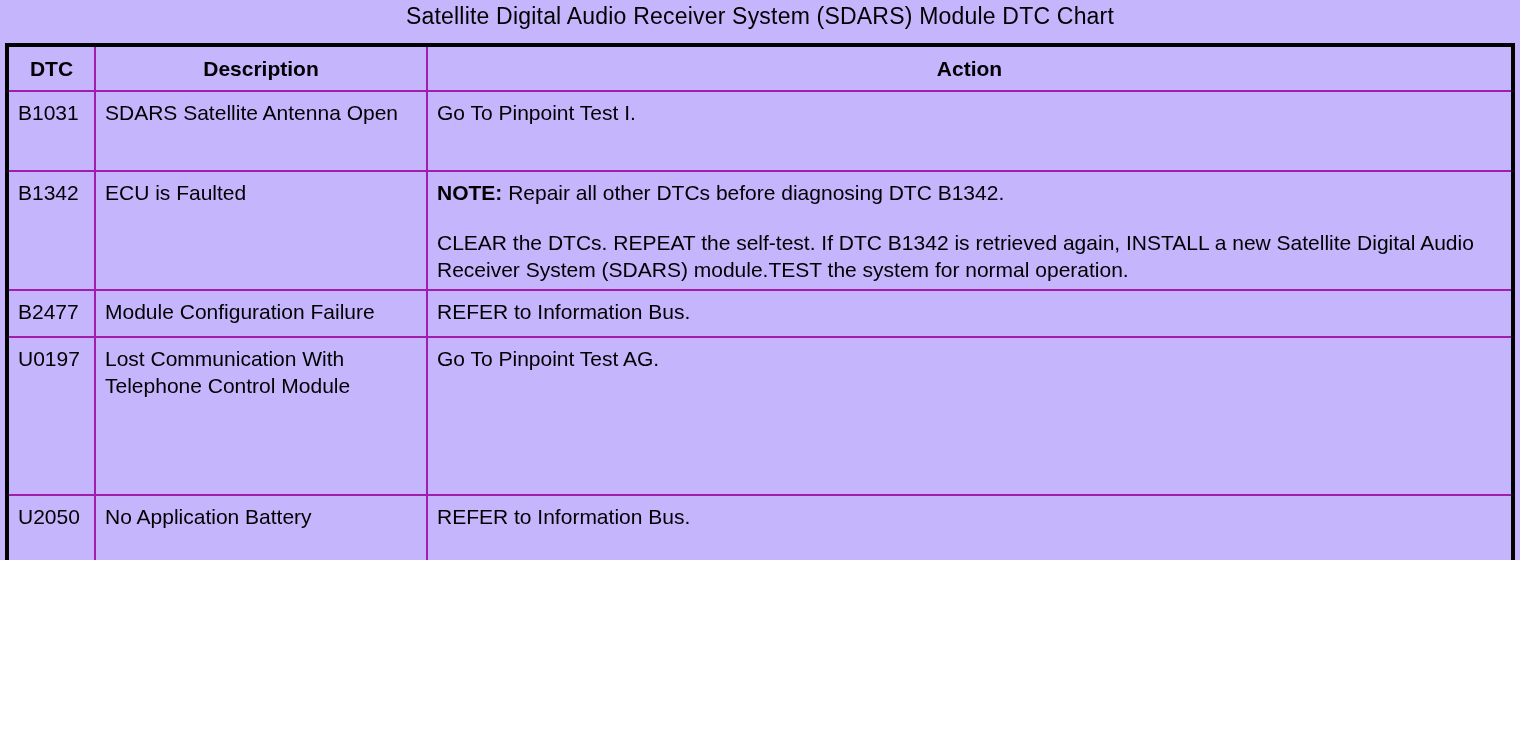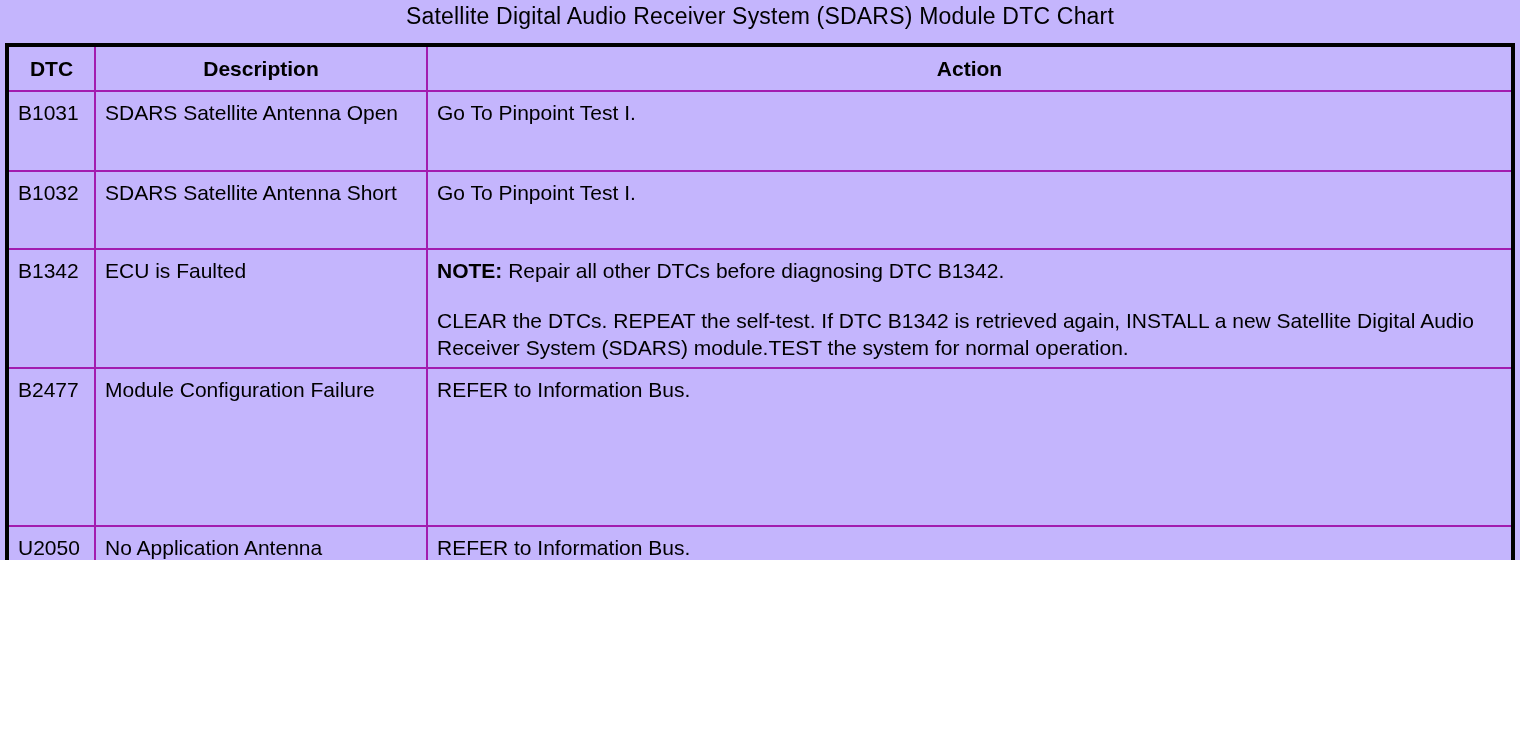--- a/index.html
+++ b/index.html
@@ -93,13 +93,6 @@
           </td>
   </tr>
 
-  <tr>
-    <td class="cell-dtc">B1032</td>
-    <td class="cell-desc">SDARS Satellite Antenna Short</td>
-    <td class="cell-action">
-            <p>Go To Pinpoint Test I.</p>
-          </td>
-  </tr>
 
 
   <tr>

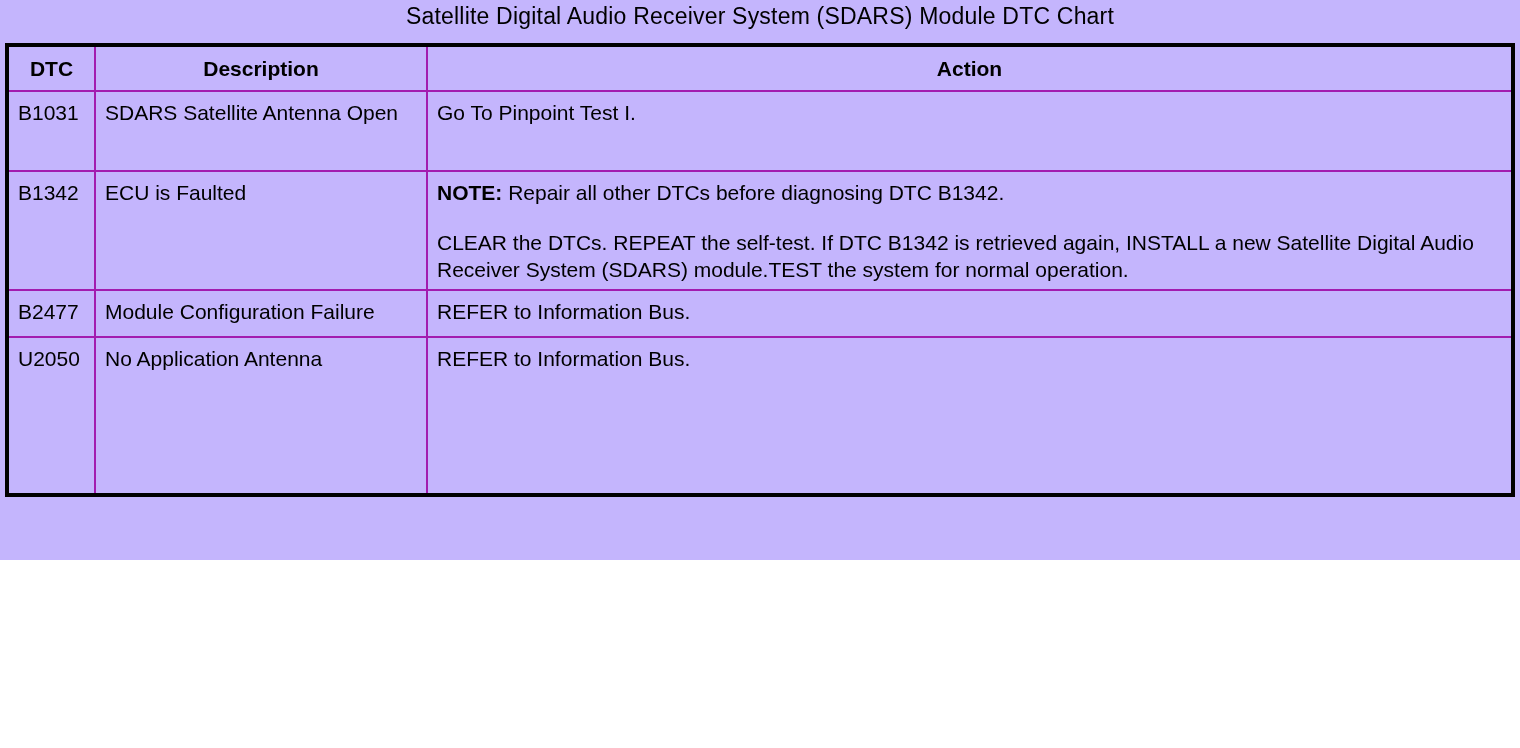--- a/index.html
+++ b/index.html
@@ -113,6 +113,13 @@
   </tr>
 
 
+  <tr>
+    <td class="cell-dtc">U0197</td>
+    <td class="cell-desc">Lost Communication With Telephone Control Module</td>
+    <td class="cell-action">
+            <p>Go To Pinpoint Test AG.</p>
+          </td>
+  </tr>
 
   <tr>
     <td class="cell-dtc">U2050</td>

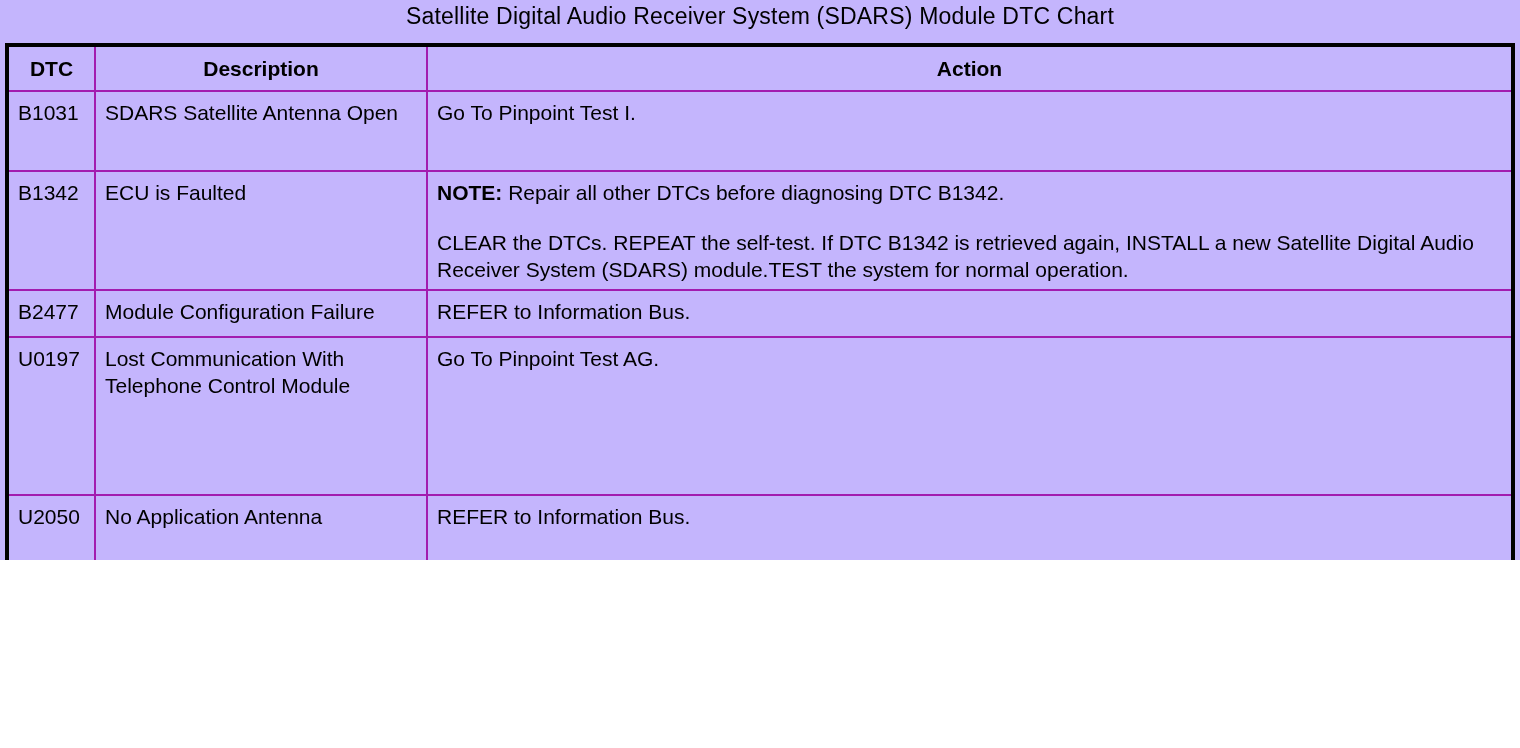--- a/index.html
+++ b/index.html
@@ -123,7 +123,7 @@
 
   <tr>
     <td class="cell-dtc">U2050</td>
-    <td class="cell-desc">No Application Antenna</td>
+    <td class="cell-desc">No Application Battery</td>
     <td class="cell-action">
             <p>REFER to Information Bus.</p>
           </td>

